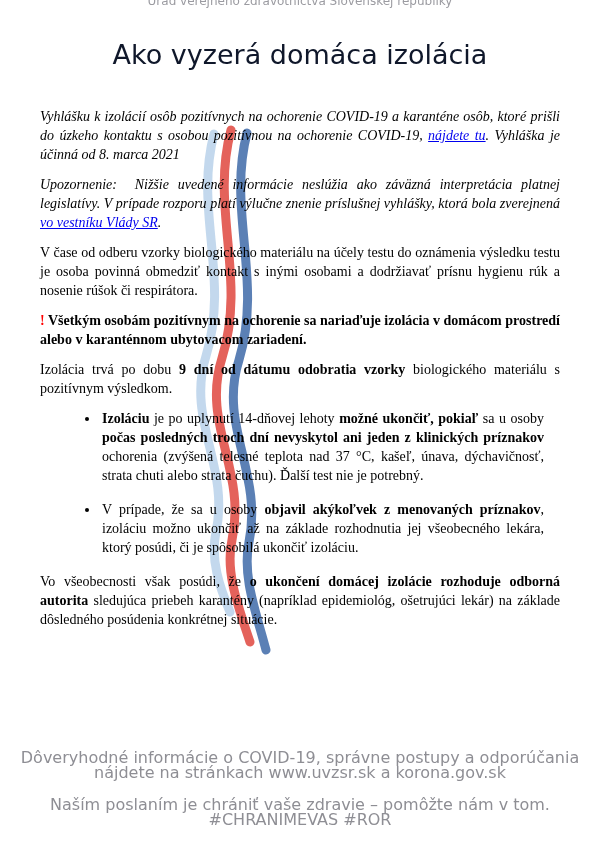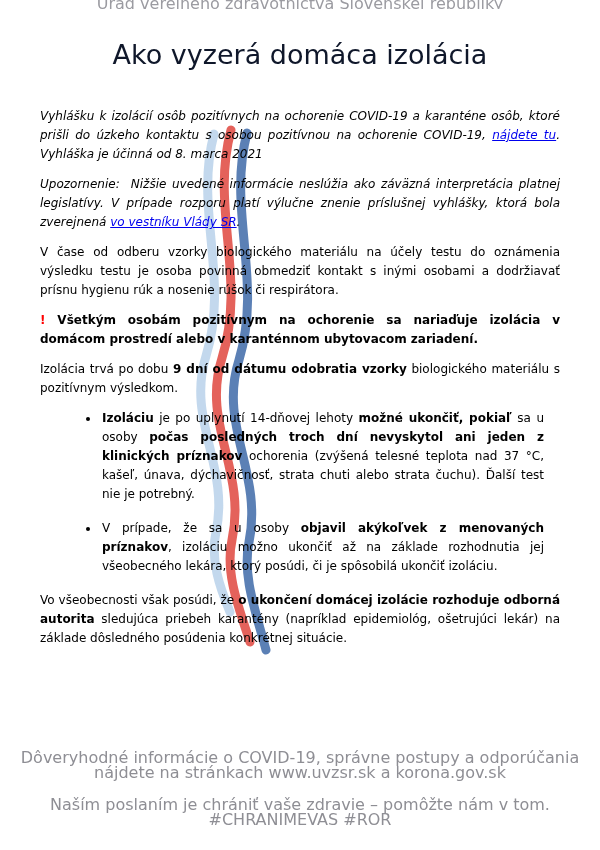--- a/index.html
+++ b/index.html
@@ -18,7 +18,7 @@
   .content{position:relative;}
   .top-header{
     height:9px;overflow:hidden;text-align:center;
-    color:#9b9ba1;font-size:16px;
+    color:#9b9ba1;font-size:12px;
   }
   .top-header span{display:block;margin-top:-6px;}
   .title{

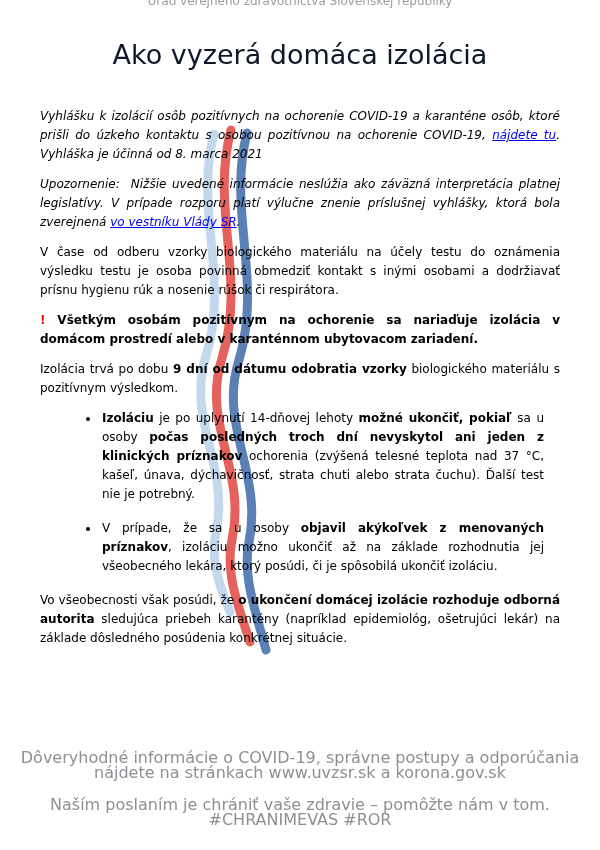--- a/index.html
+++ b/index.html
@@ -28,8 +28,9 @@
   .title span{display:block;}
   .body-text{
     padding:0 40px;
-    font-size:12px;line-height:19px;
+    font-size:14px;line-height:19px;
     text-align:justify;
+    font-family:Liberation Serif, serif;
   }
   .para{margin:0 0 11px;}
   .italic{font-style:italic;}

